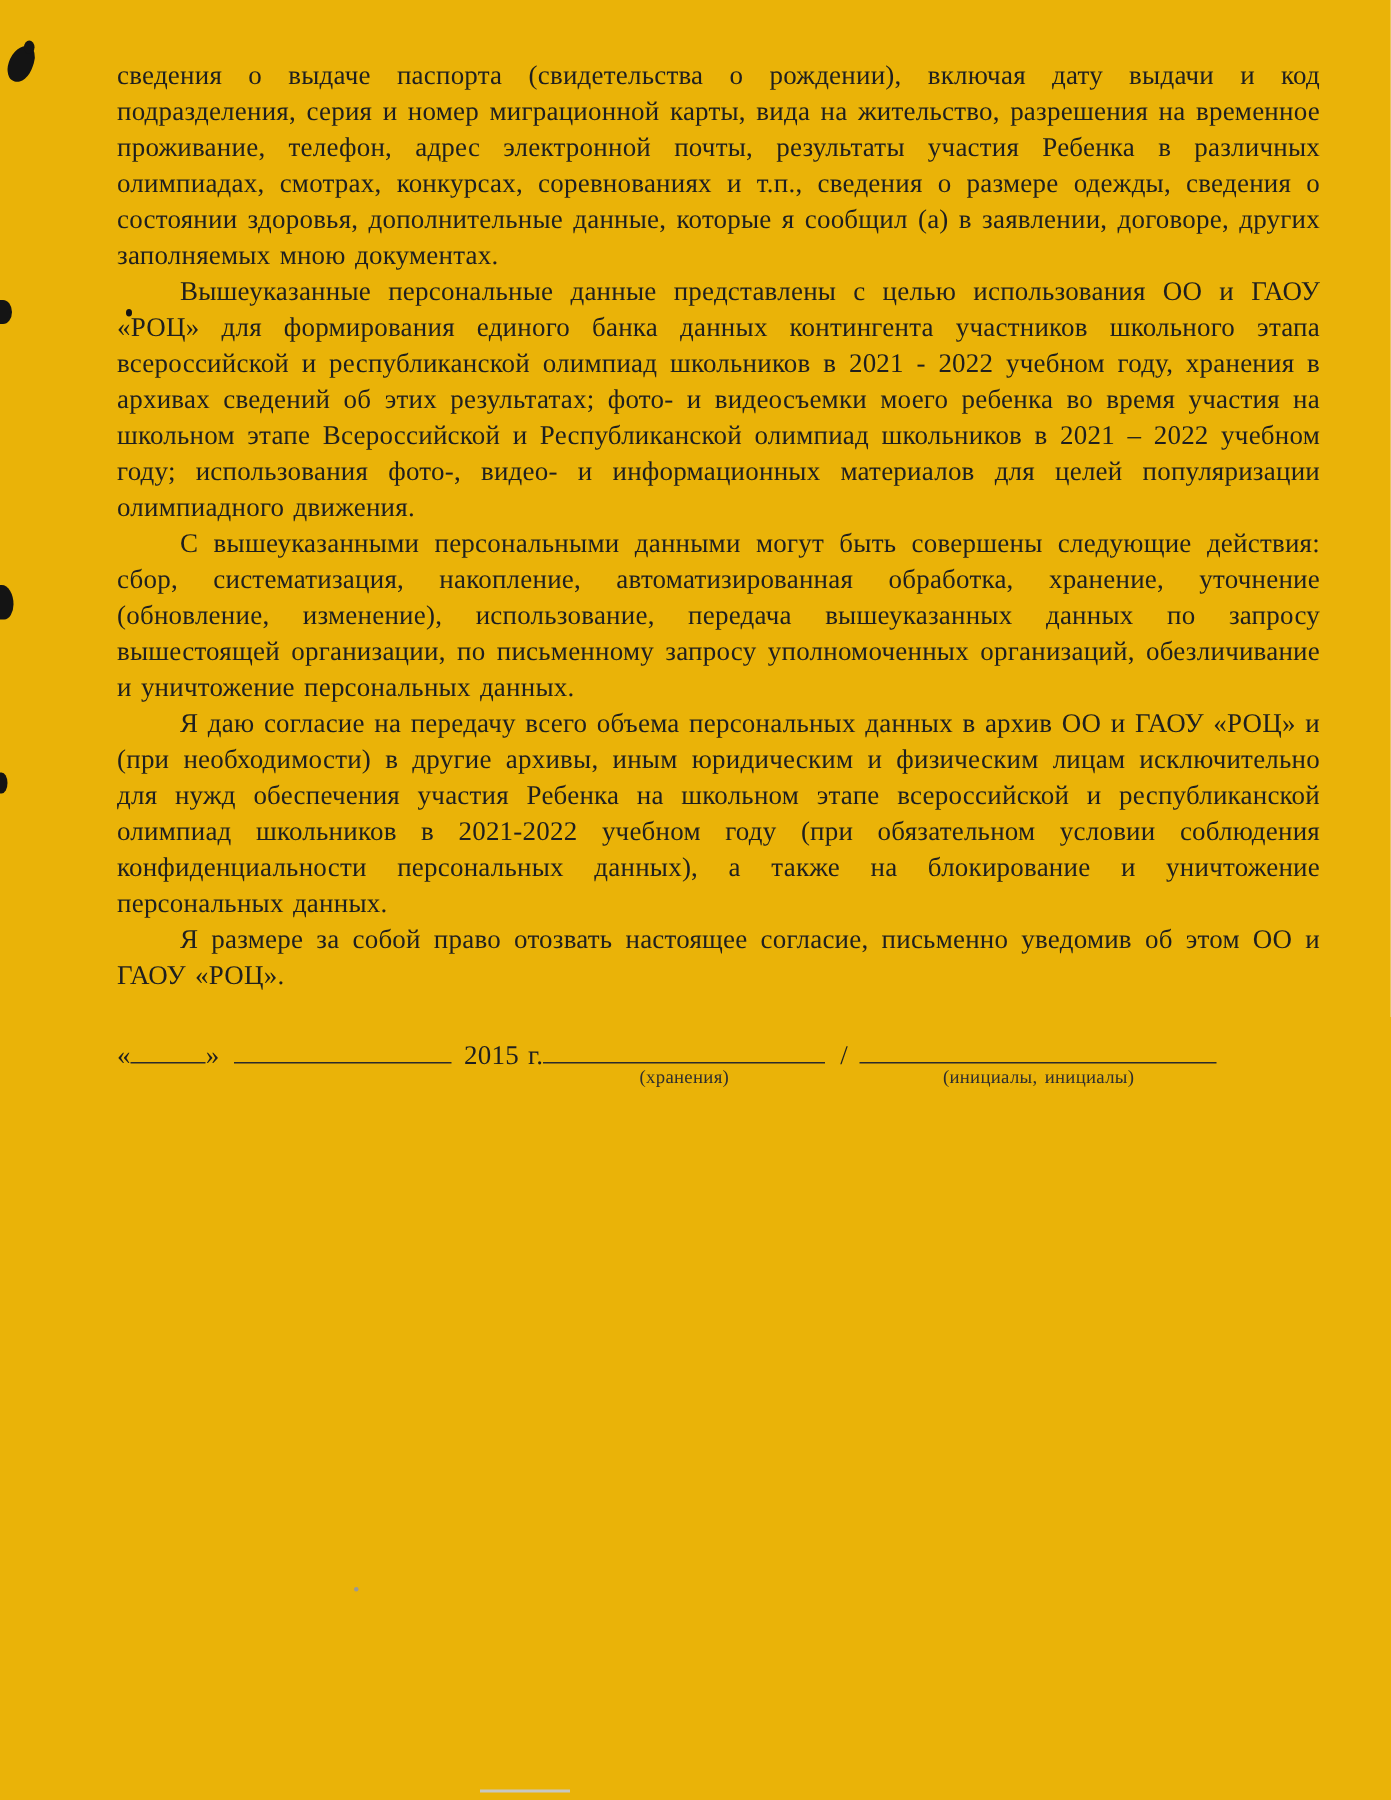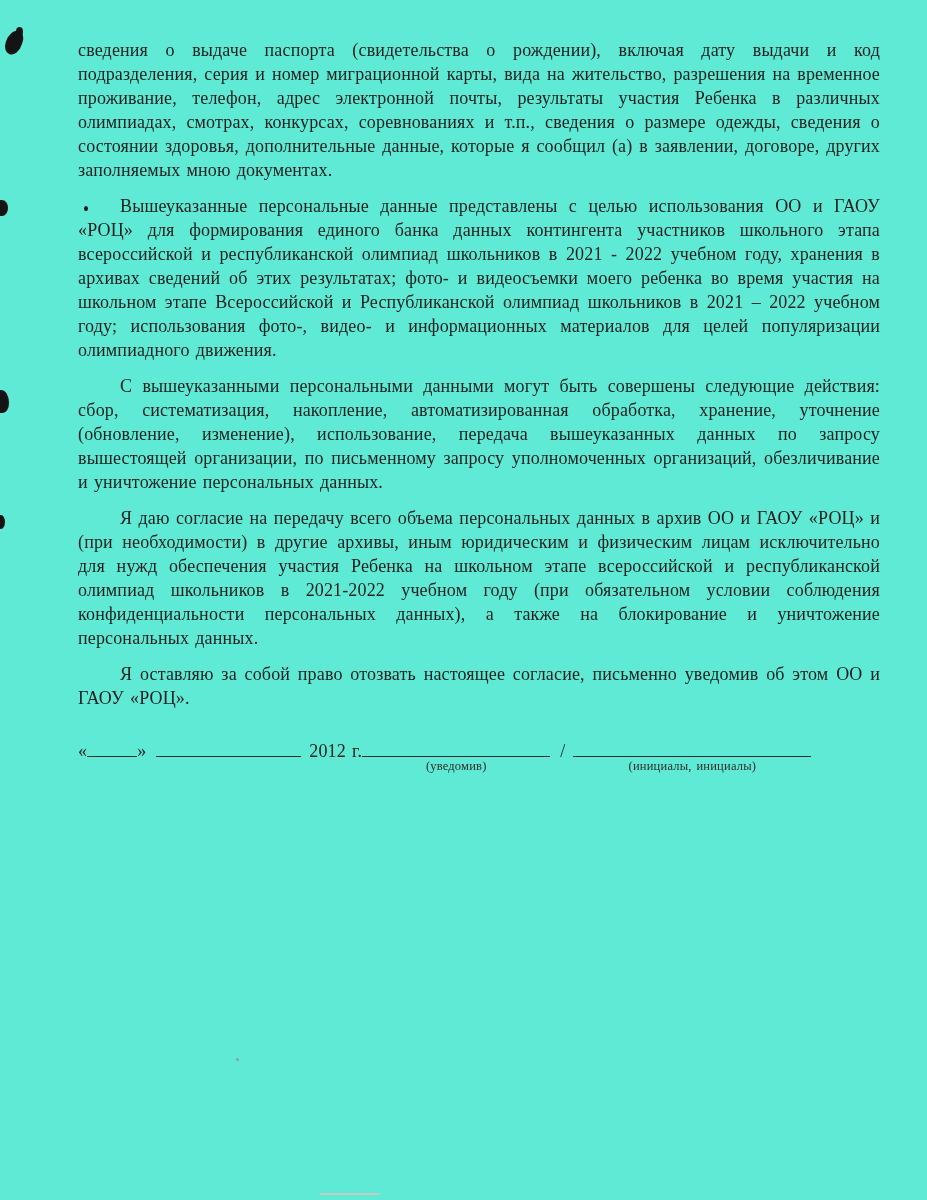--- a/index.html
+++ b/index.html
@@ -15,7 +15,7 @@
     inset: 0;
     width: 927px;
     height: 1200px;
-    background: #5eead4;
+    background: #eab308;
   }
   .content {
     position: absolute;

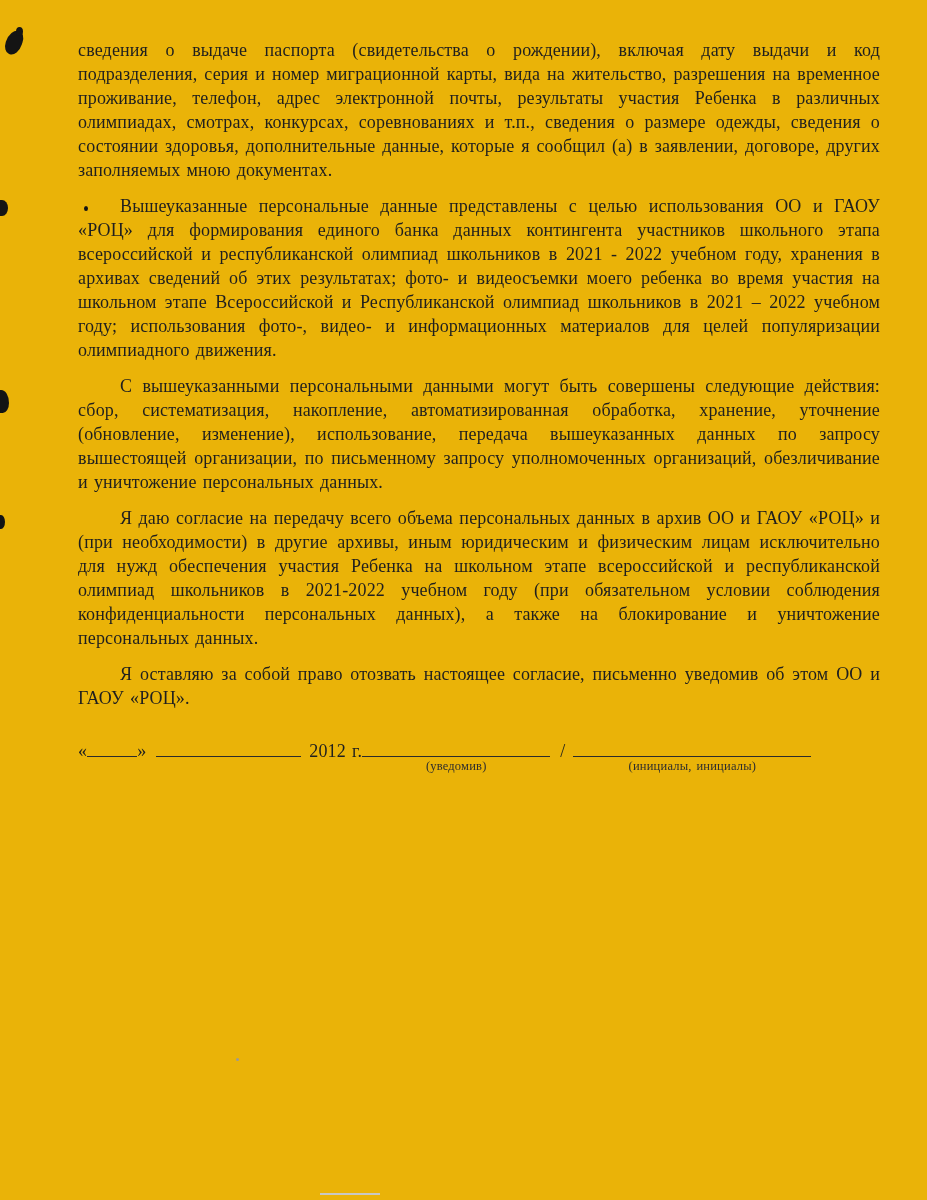--- a/index.html
+++ b/index.html
@@ -35,7 +35,6 @@
   }
   .para.indent {
     text-indent: 42px;
-    margin-top: 12px;
   }
   
   .sign-row {

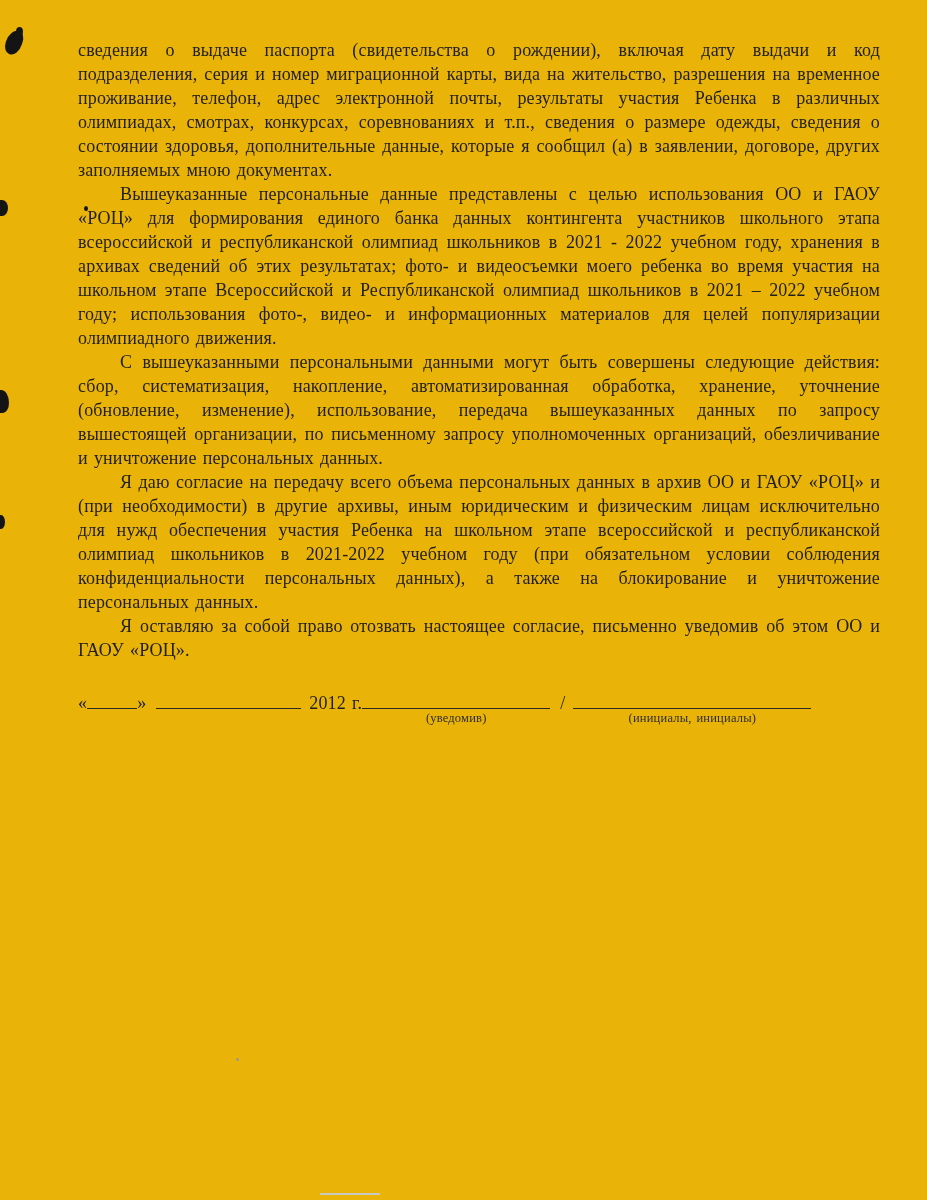--- a/index.html
+++ b/index.html
@@ -140,7 +140,7 @@
     <p class="para indent">Вышеуказанные персональные данные представлены с целью использования ОО и ГАОУ «РОЦ» для формирования единого банка данных контингента участников школьного этапа всероссийской и республиканской олимпиад школьников в 2021 - 2022 учебном году, хранения в архивах сведений об этих результатах; фото- и видеосъемки моего ребенка во время участия на школьном этапе Всероссийской и Республиканской олимпиад школьников в 2021 – 2022 учебном году; использования фото-, видео- и информационных материалов для целей популяризации олимпиадного движения.</p>
     <p class="para indent">С вышеуказанными персональными данными могут быть совершены следующие действия: сбор, систематизация, накопление, автоматизированная обработка, хранение, уточнение (обновление, изменение), использование, передача вышеуказанных данных по запросу вышестоящей организации, по письменному запросу уполномоченных организаций, обезличивание и уничтожение персональных данных.</p>
     <p class="para indent">Я даю согласие на передачу всего объема персональных данных в архив ОО и ГАОУ «РОЦ» и (при необходимости) в другие архивы, иным юридическим и физическим лицам исключительно для нужд обеспечения участия Ребенка на школьном этапе всероссийской и республиканской олимпиад школьников в 2021-2022 учебном году (при обязательном условии соблюдения конфиденциальности персональных данных), а также на блокирование и уничтожение персональных данных.</p>
-    <p class="para indent">Я оставляю за собой право отозвать настоящее согласие, письменно уведомив об этом ОО и ГАОУ «РОЦ».</p>
+    <p class="para indent">Я размере за собой право отозвать настоящее согласие, письменно уведомив об этом ОО и ГАОУ «РОЦ».</p>
 
     <div class="sign-row">
       <span>«</span><span class="blank blank-quoted"></span><span>»</span><span class="blank blank-month"></span><span>2012 г.</span><span class="blank-wrap"><span class="blank blank-sign"></span><span class="caption">(уведомив)</span></span><span class="slash">/</span><span class="blank-wrap"><span class="blank blank-name"></span><span class="caption">(инициалы, инициалы)</span></span>

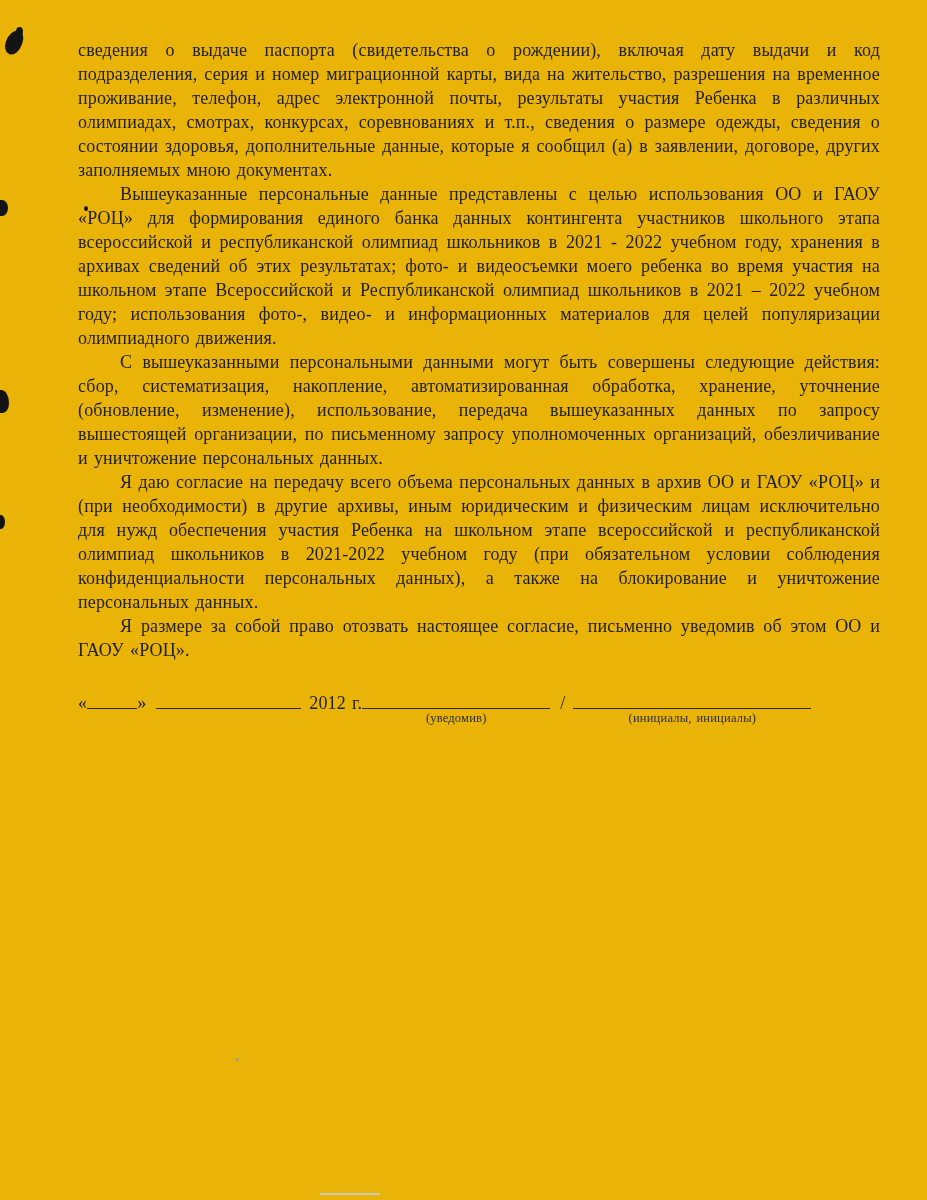--- a/index.html
+++ b/index.html
@@ -143,7 +143,7 @@
     <p class="para indent">Я размере за собой право отозвать настоящее согласие, письменно уведомив об этом ОО и ГАОУ «РОЦ».</p>
 
     <div class="sign-row">
-      <span>«</span><span class="blank blank-quoted"></span><span>»</span><span class="blank blank-month"></span><span>2012 г.</span><span class="blank-wrap"><span class="blank blank-sign"></span><span class="caption">(уведомив)</span></span><span class="slash">/</span><span class="blank-wrap"><span class="blank blank-name"></span><span class="caption">(инициалы, инициалы)</span></span>
+      <span>«</span><span class="blank blank-quoted"></span><span>»</span><span class="blank blank-month"></span><span>2015 г.</span><span class="blank-wrap"><span class="blank blank-sign"></span><span class="caption">(уведомив)</span></span><span class="slash">/</span><span class="blank-wrap"><span class="blank blank-name"></span><span class="caption">(инициалы, инициалы)</span></span>
     </div>
 
   </div>

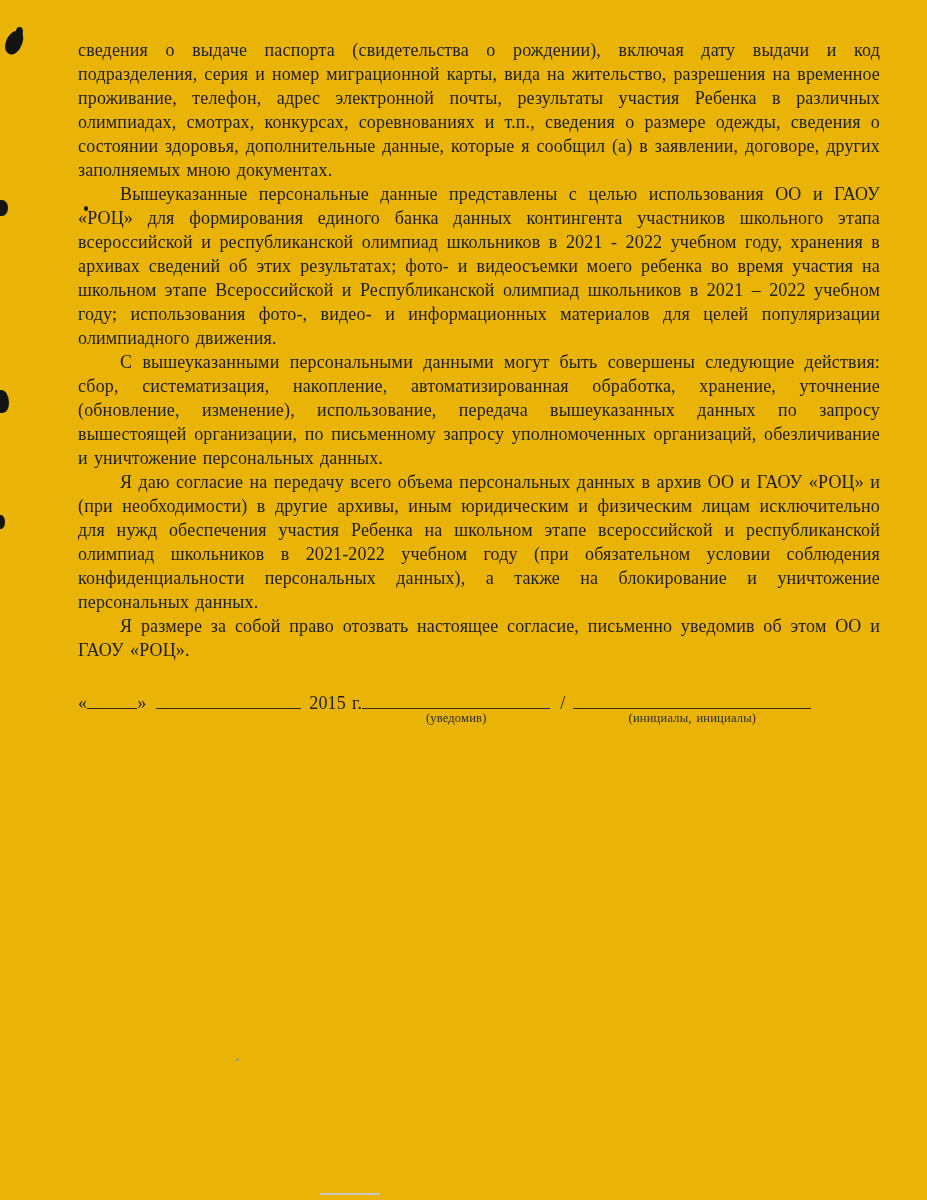--- a/index.html
+++ b/index.html
@@ -143,7 +143,7 @@
     <p class="para indent">Я размере за собой право отозвать настоящее согласие, письменно уведомив об этом ОО и ГАОУ «РОЦ».</p>
 
     <div class="sign-row">
-      <span>«</span><span class="blank blank-quoted"></span><span>»</span><span class="blank blank-month"></span><span>2015 г.</span><span class="blank-wrap"><span class="blank blank-sign"></span><span class="caption">(уведомив)</span></span><span class="slash">/</span><span class="blank-wrap"><span class="blank blank-name"></span><span class="caption">(инициалы, инициалы)</span></span>
+      <span>«</span><span class="blank blank-quoted"></span><span>»</span><span class="blank blank-month"></span><span>2015 г.</span><span class="blank-wrap"><span class="blank blank-sign"></span><span class="caption">(хранения)</span></span><span class="slash">/</span><span class="blank-wrap"><span class="blank blank-name"></span><span class="caption">(инициалы, инициалы)</span></span>
     </div>
 
   </div>

